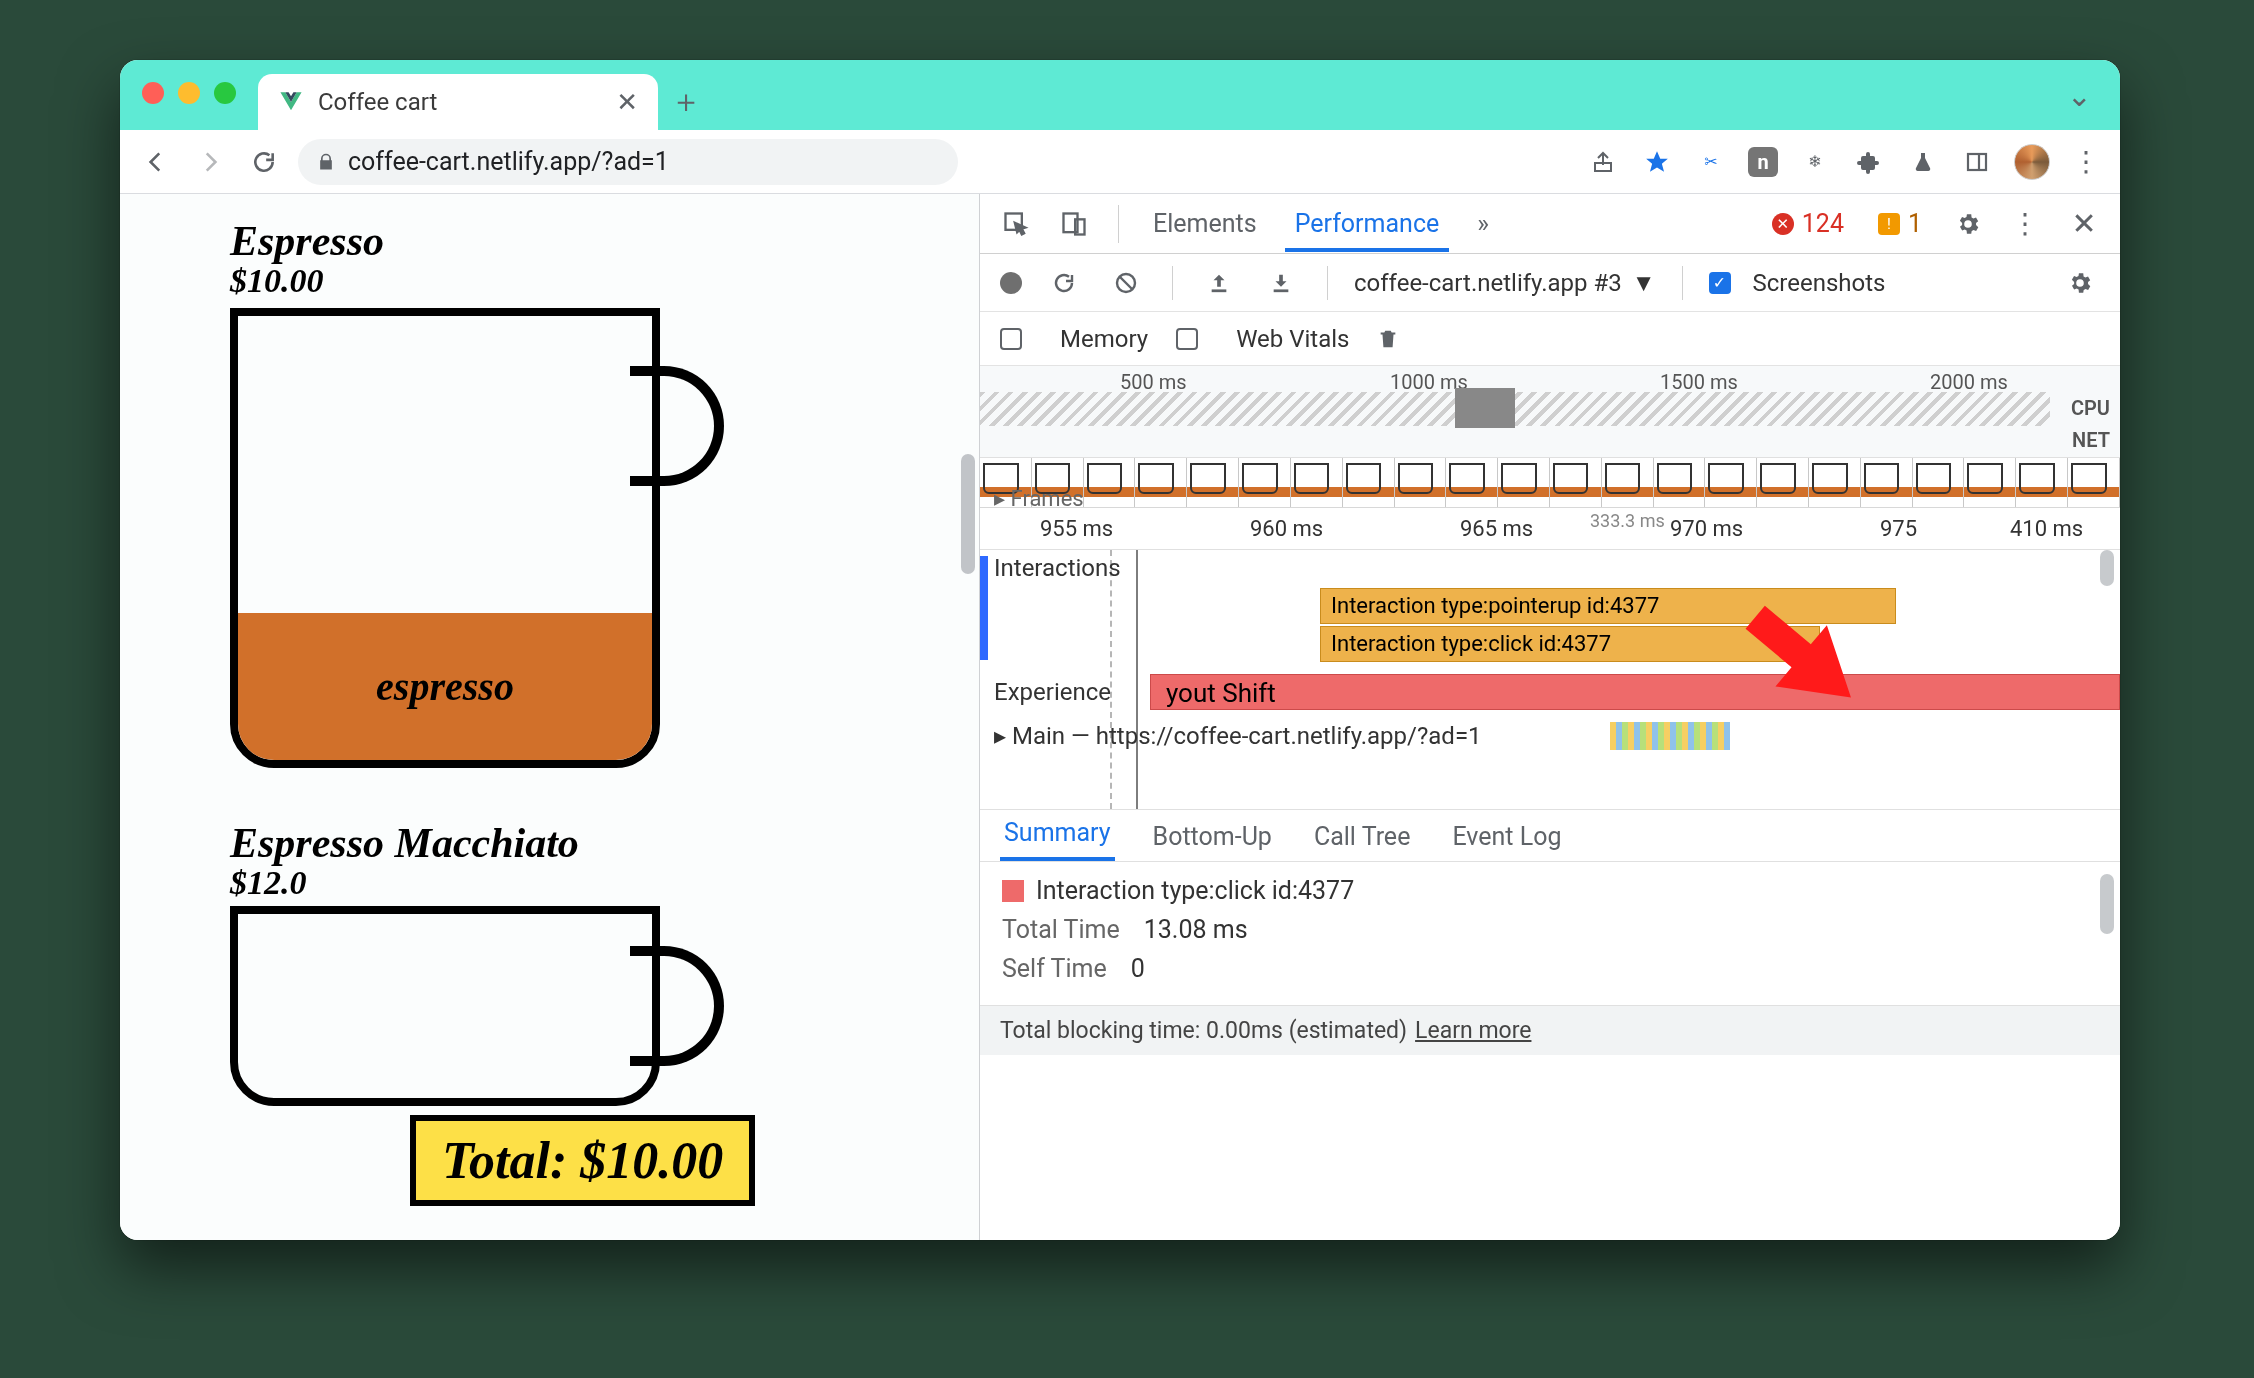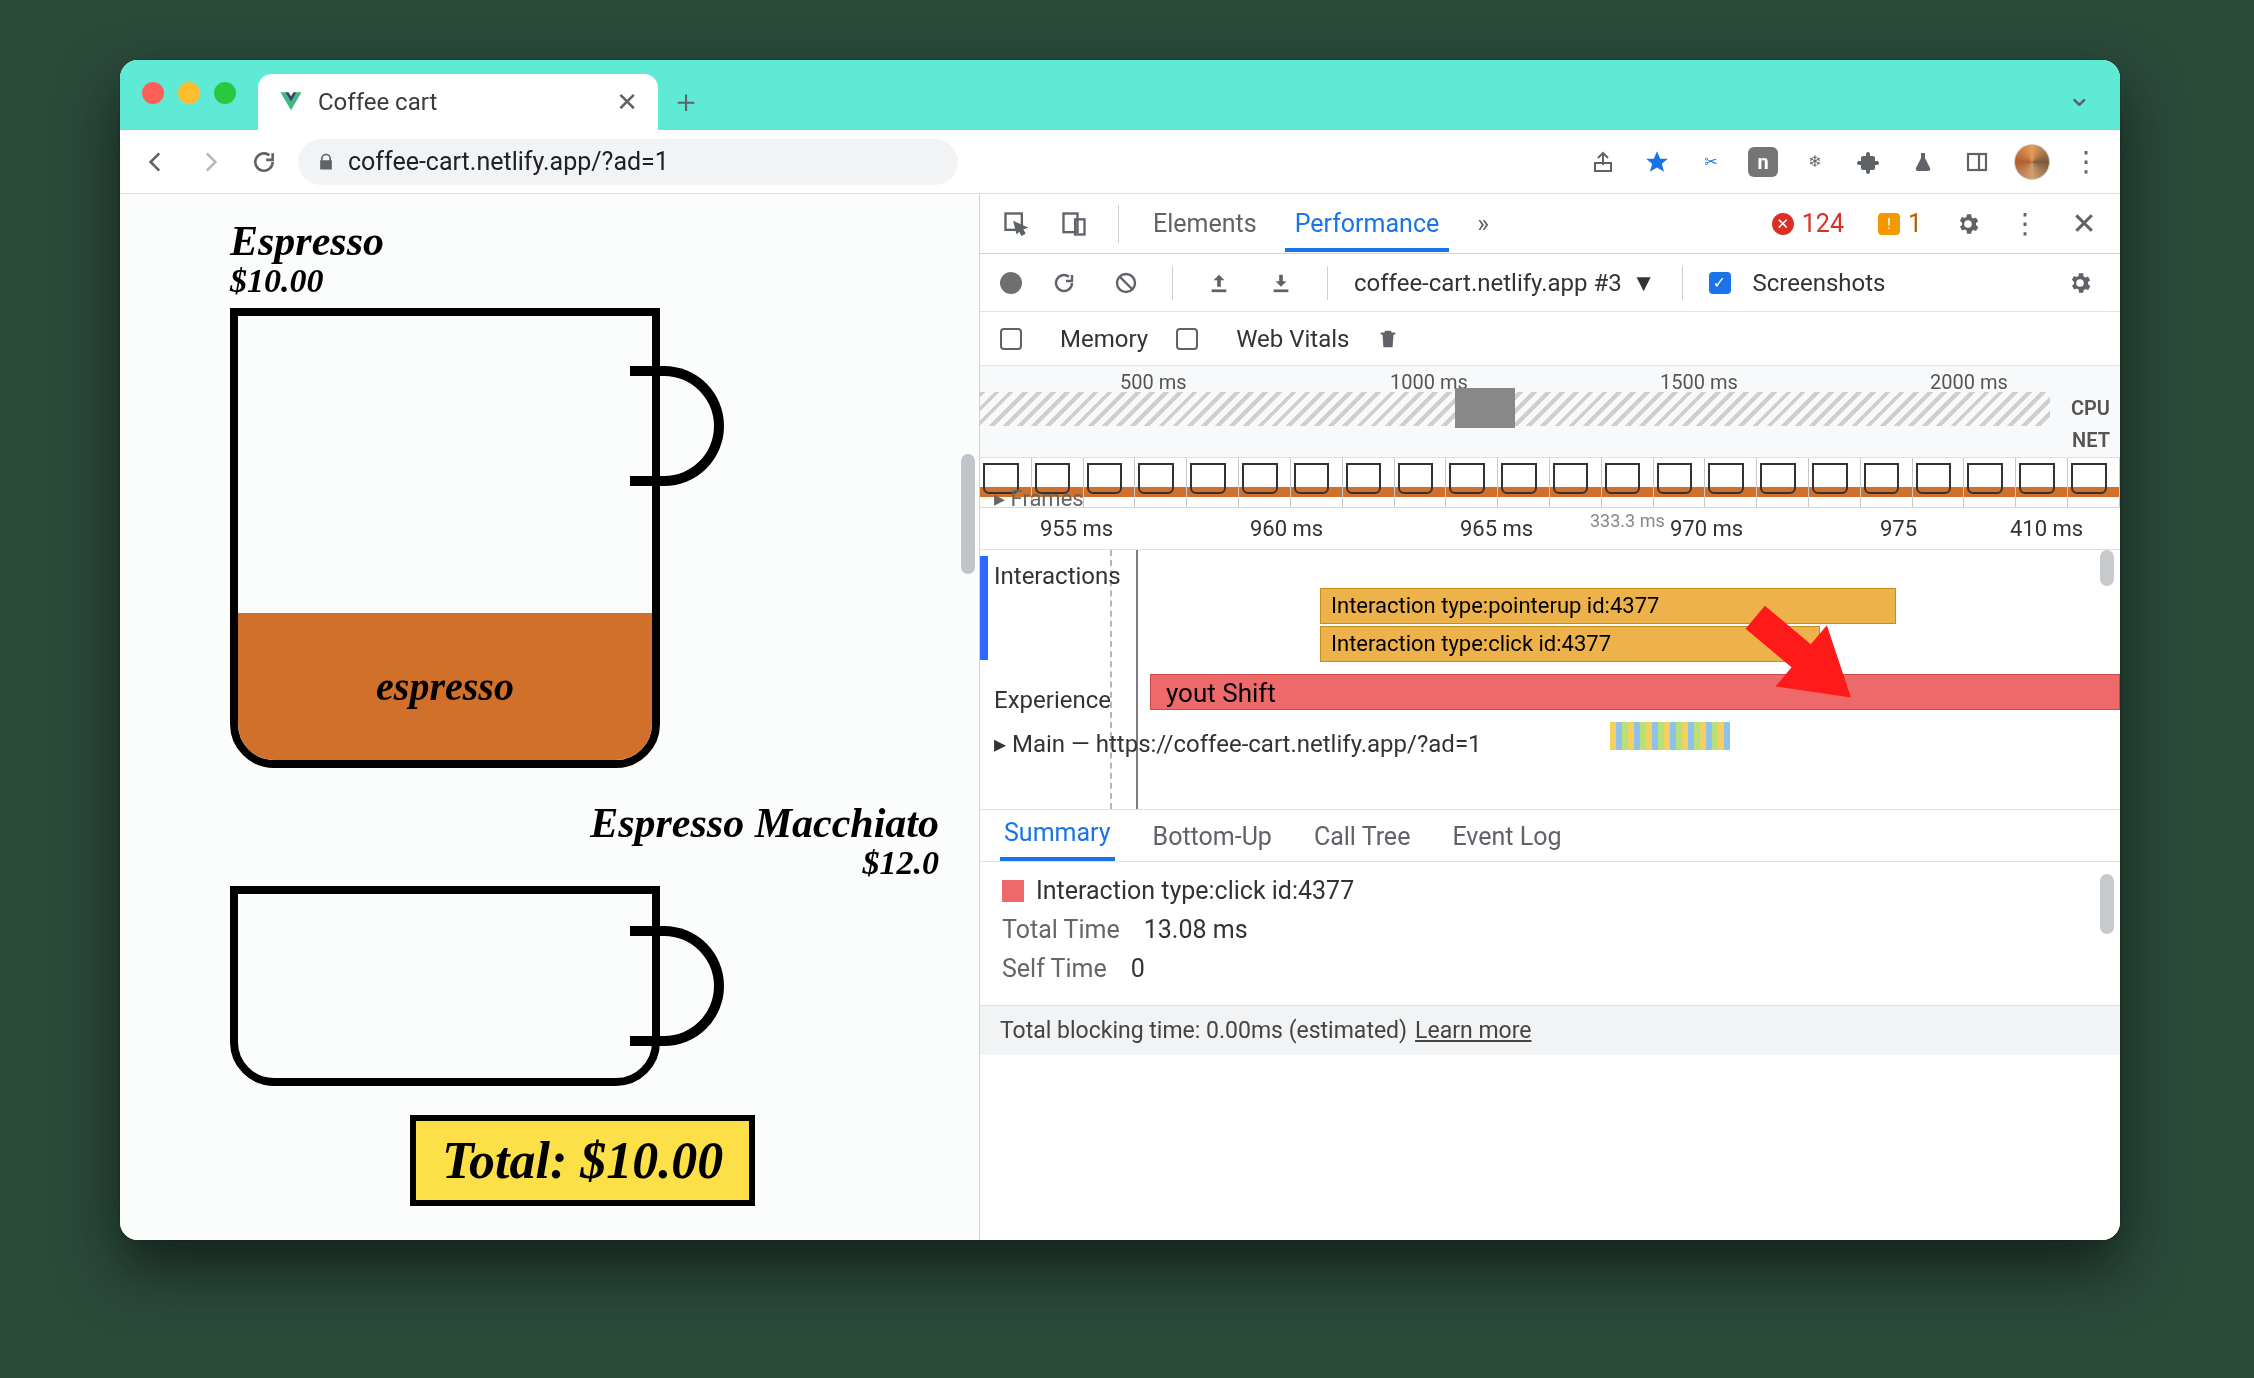--- a/index.html
+++ b/index.html
@@ -89,7 +89,7 @@
   .ruler .frames { position:absolute; left:14px; top:-22px; font-size:22px; color:#666;}
 
   .flame { position:relative; height:260px; border-bottom:1px solid #e0e0e0; }
-  .rowHdr { position:absolute; left:14px; font-size:24px; color:#333;margin-top:8px;}
+  .rowHdr { position:absolute; left:14px; font-size:24px; color:#333;}
   .blueMark{position:absolute;left:0;top:6px;width:8px;height:104px;background:#2e69ff;}
   .band { position:absolute; height:36px; background:#eeb24b; color:#000; font-size:22px; padding:4px 10px; border:1px solid #c98c1d; white-space:nowrap; overflow:hidden;}
   .expBar { position:absolute; height:36px; background:#ee6a6a; border:1px solid #cc4a4a; left:170px; right:0;}

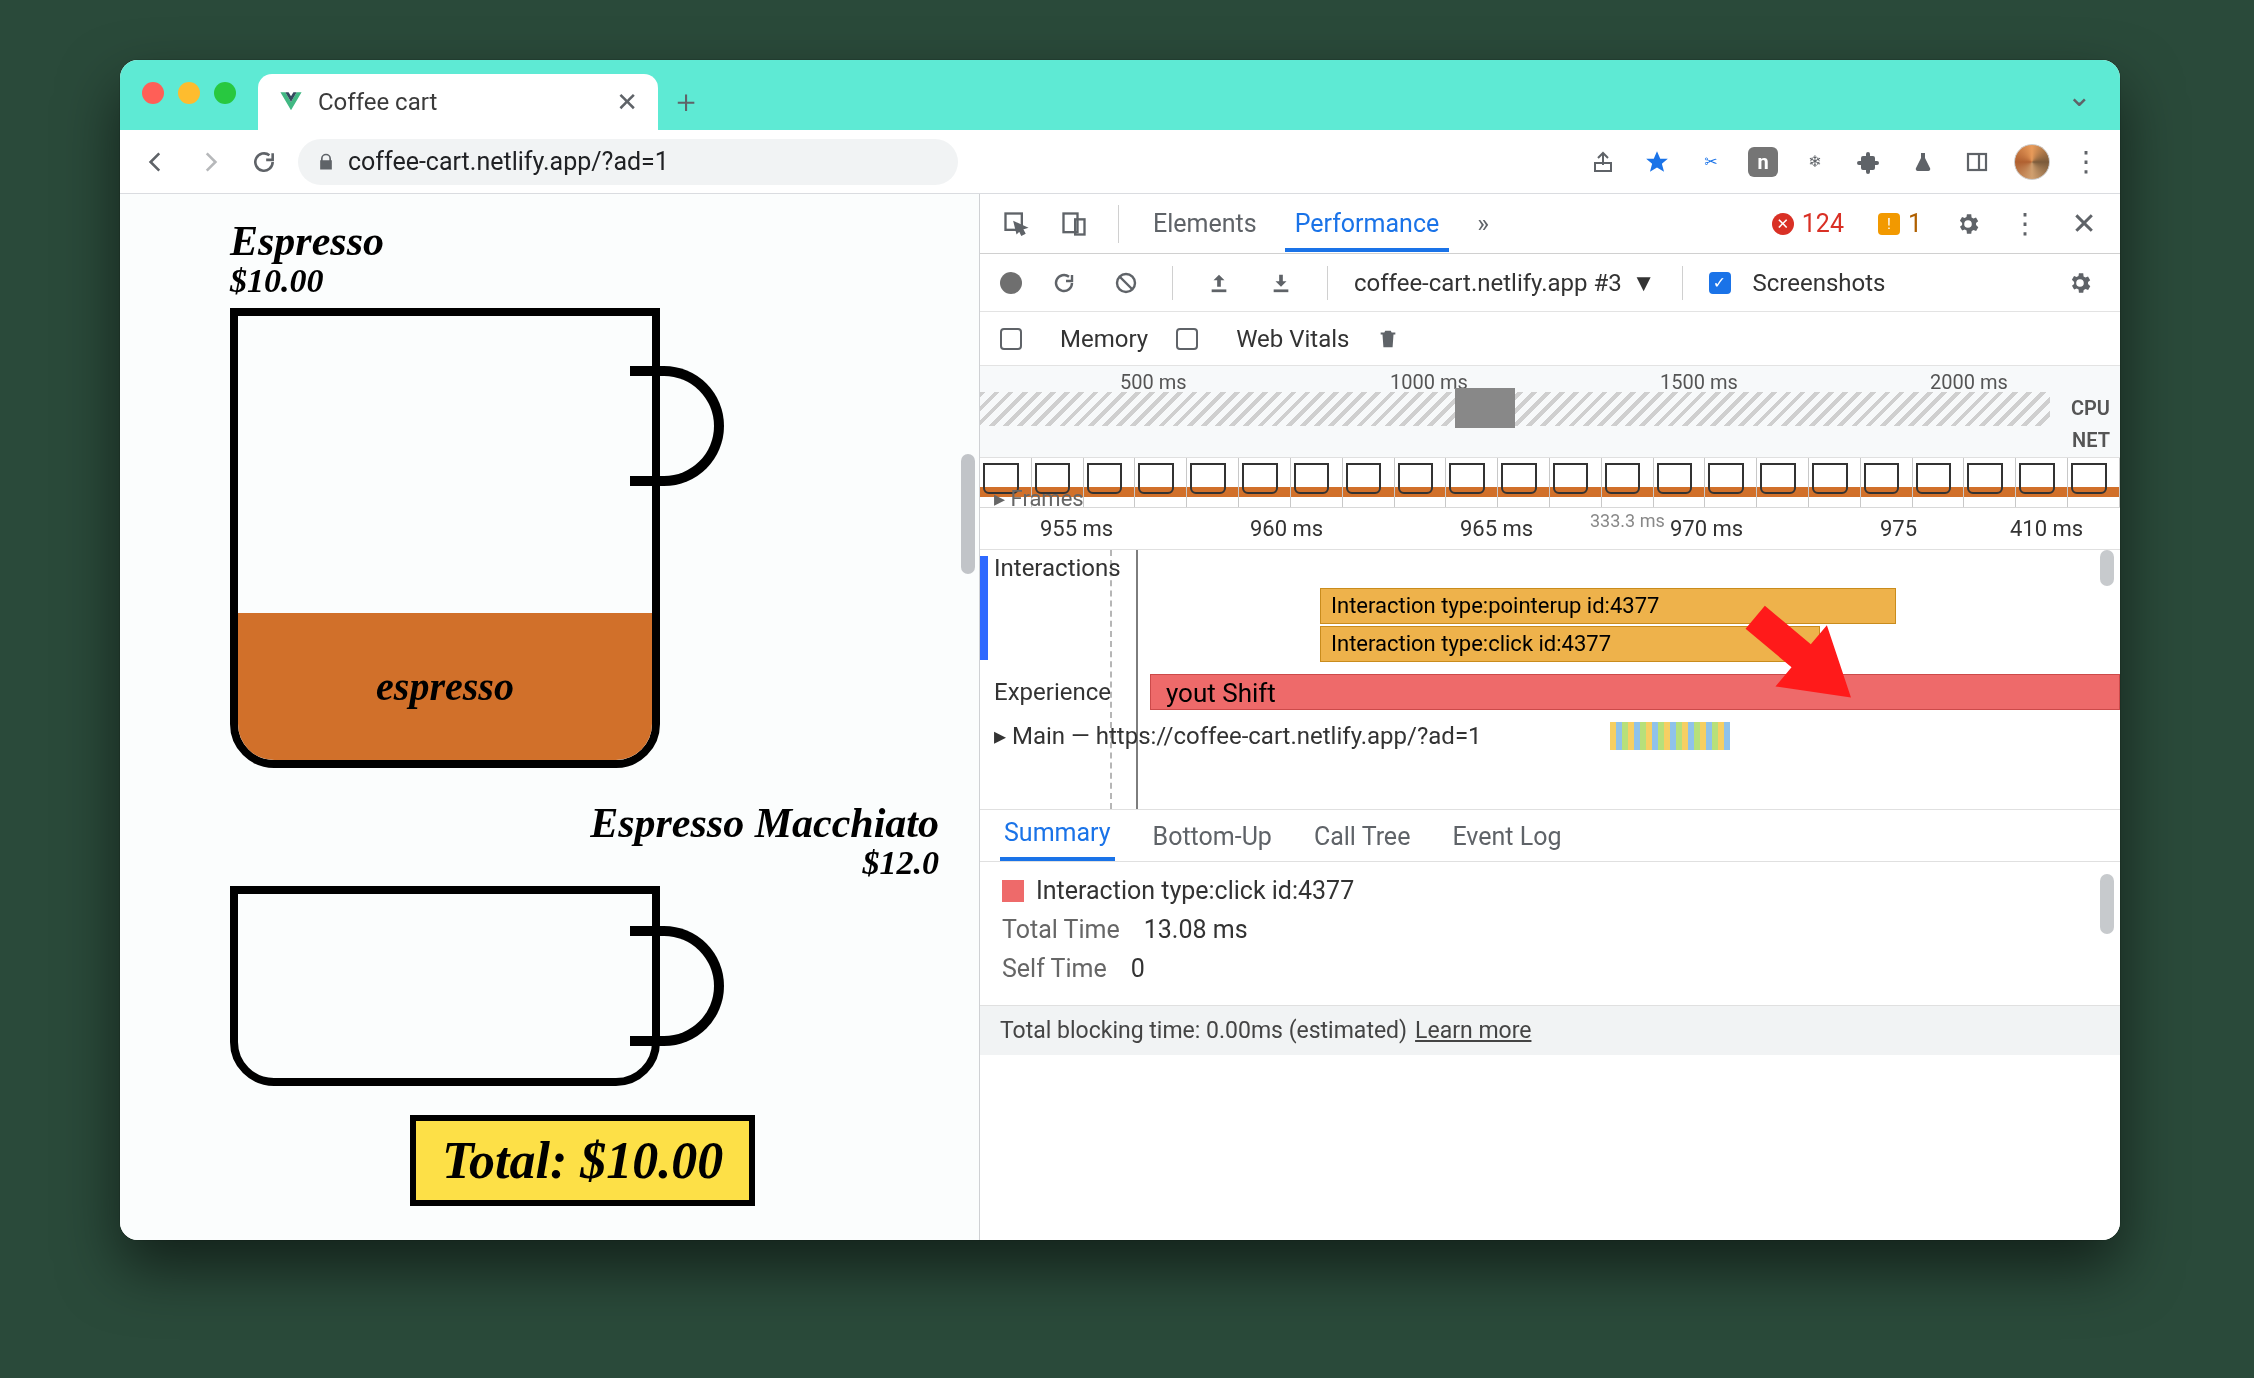--- a/index.html
+++ b/index.html
@@ -43,7 +43,7 @@
   .cupBody { position:absolute; left:0; top:0; width:430px; height:460px; border:8px solid #000; border-radius:0 0 44px 44px; background:#fbfdfd; overflow:hidden;}
   .fill { position:absolute; left:0; bottom:0; width:100%; height:33%; background:#d1702a; display:flex; align-items:center; justify-content:center; font-family:"Brush Script MT","Segoe Script",cursive; font-size:40px; font-style:italic; font-weight:700;}
   .handle { position:absolute; right:-34px; top:58px; width:94px; height:120px; border:10px solid #000; border-left:none; border-radius:0 60px 60px 0;}
-  .prod2 { margin-top:24px;text-align:right;}
+  .prod2 { margin-top:44px;}
   .totalBox { position:absolute; left:290px; bottom:34px; background:#fde047; border:6px solid #000; padding:10px 26px; font-family:"Brush Script MT","Segoe Script",cursive; font-size:52px; font-weight:700; font-style:italic;}
   .pageScroll { position:absolute; right:4px; top:260px; width:14px; height:120px; background:#c1c4c8; border-radius:7px;}
 

